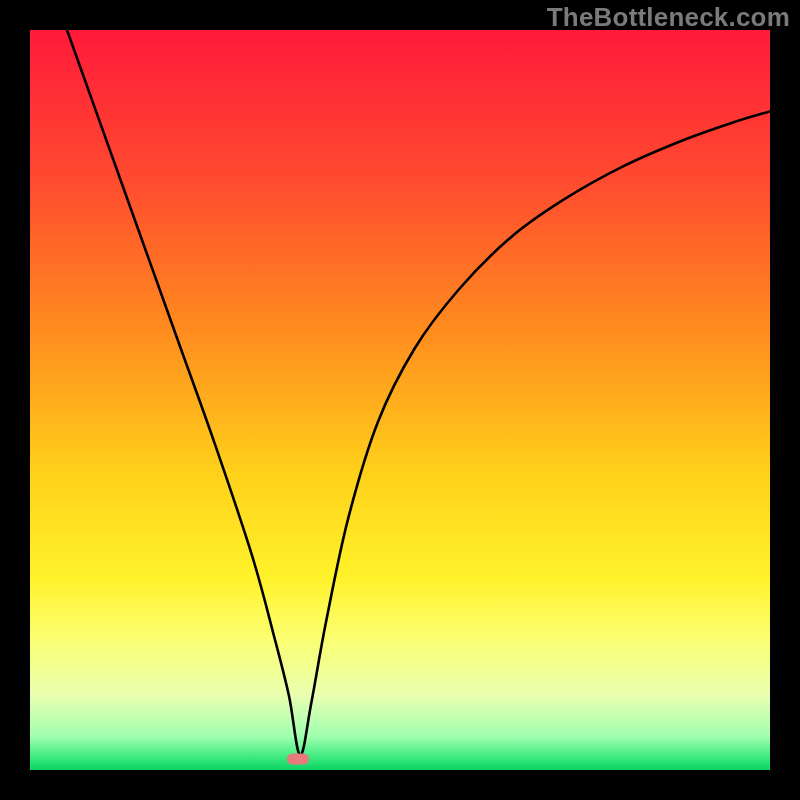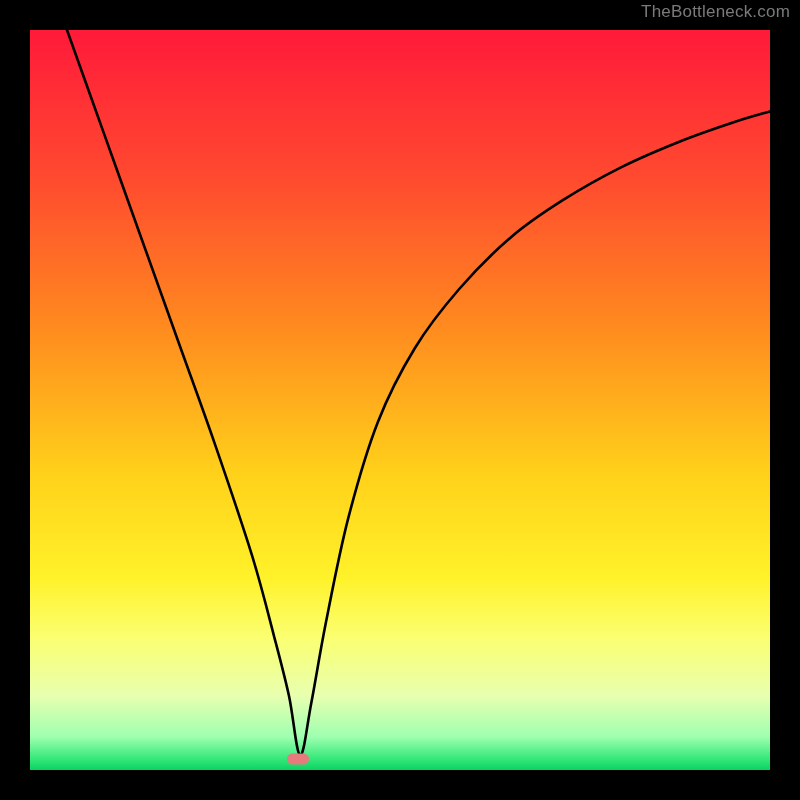--- a/index.html
+++ b/index.html
@@ -24,8 +24,8 @@
     top: 2px;
     right: 10px;
     color: #7a7a7a;
-    font-size: 17px;
-    font-weight: 400;
+    font-size: 26px;
+    font-weight: 700;
     letter-spacing: 0.2px;
   }
   .plot {

